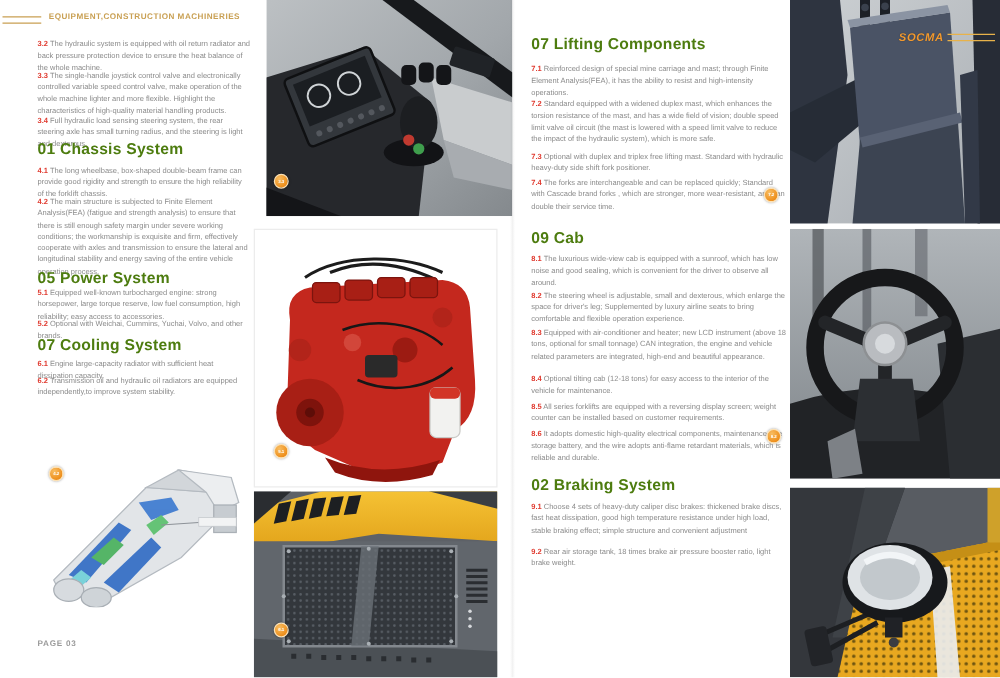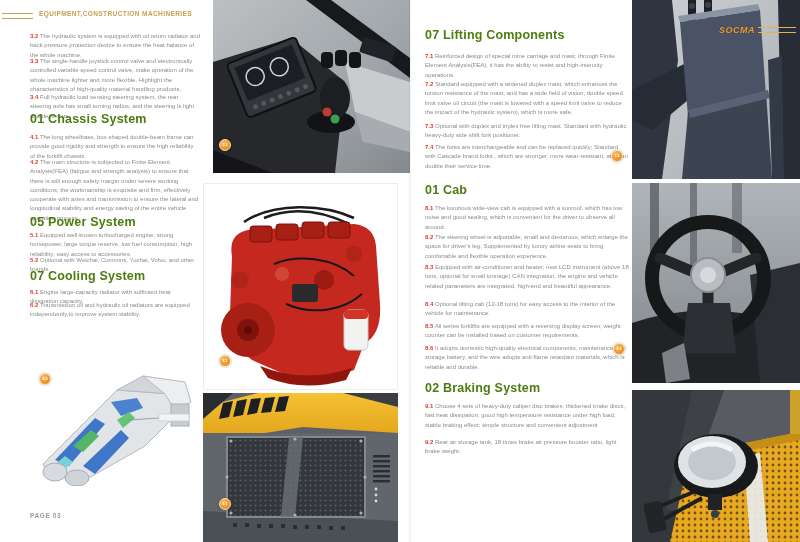--- a/index.html
+++ b/index.html
@@ -242,7 +242,7 @@
 <p class="item col-r" style="top:122px"><span class="num">7.3</span> <span>Optional with duplex and triplex free lifting mast. Standard with hydraulic heavy-duty side shift fork positioner.</span></p>
 <p class="item col-r" style="top:143px"><span class="num">7.4</span> <span>The forks are interchangeable and can be replaced quickly; Standard with Cascade brand forks , which are stronger, more wear-resistant, and can double their service time.</span></p>
 
-<h2 class="sec col-r" style="top:183px">01 Cab</h2>
+<h2 class="sec col-r" style="top:183px">09 Cab</h2>
 <p class="item col-r" style="top:204px"><span class="num">8.1</span> <span>The luxurious wide-view cab is equipped with a sunroof, which has low noise and good sealing, which is convenient for the driver to observe all around.</span></p>
 <p class="item col-r" style="top:233px"><span class="num">8.2</span> <span>The steering wheel is adjustable, small and dexterous, which enlarge the space for driver's leg; Supplemented by luxury airline seats to bring comfortable and flexible operation experience.</span></p>
 <p class="item col-r" style="top:263px"><span class="num">8.3</span> <span>Equipped with air-conditioner and heater; new LCD instrument (above 18 tons, optional for small tonnage) CAN integration, the engine and vehicle related parameters are integrated, high-end and beautiful appearance.</span></p>

